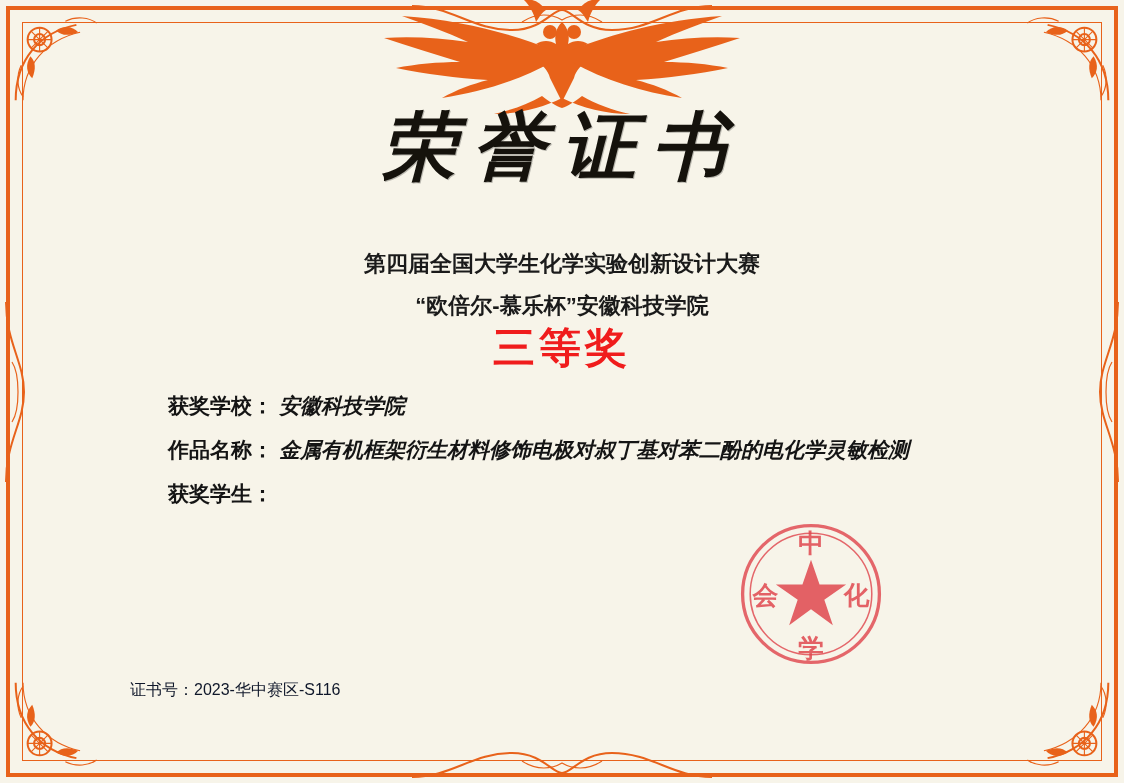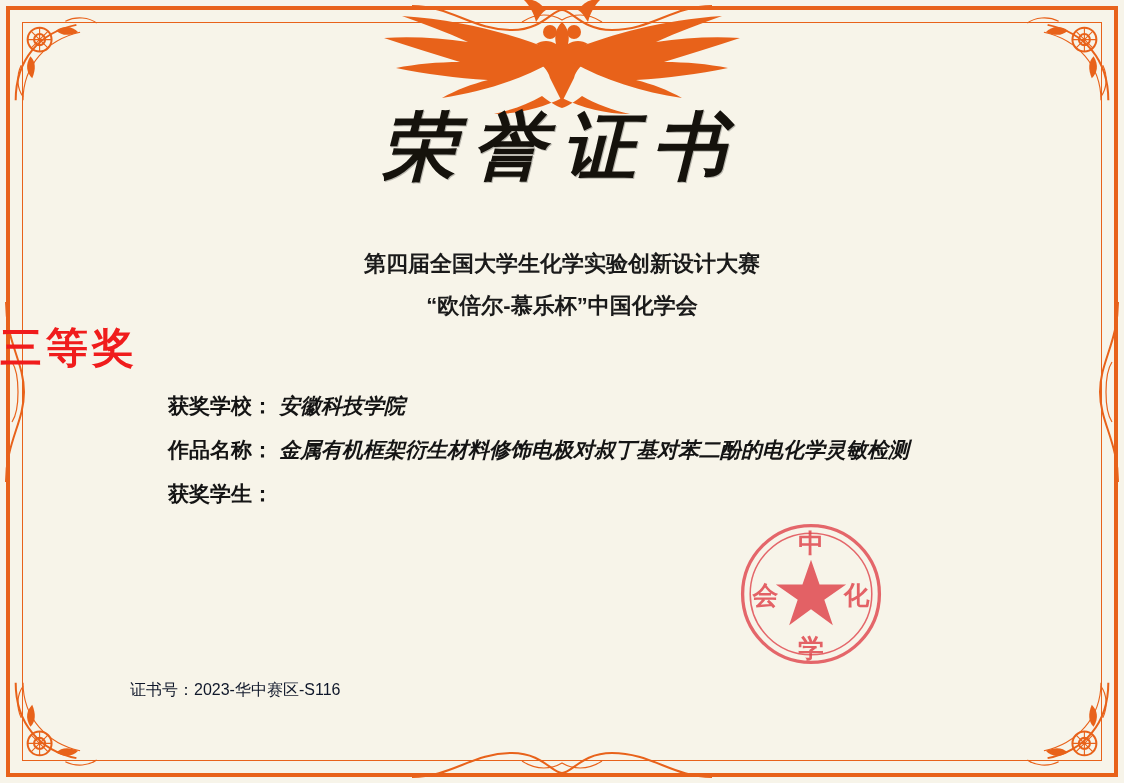--- a/index.html
+++ b/index.html
@@ -302,7 +302,7 @@
     <div class="main-title">荣誉证书</div>
 
     <div class="sub-line sub-line-1">第四届全国大学生化学实验创新设计大赛</div>
-    <div class="sub-line sub-line-2">“欧倍尔-慕乐杯”中国化学会</div>
+    <div class="sub-line sub-line-2">“欧倍尔-慕乐杯”安徽科技学院</div>
 
     <div class="award-level">三等奖</div>
 

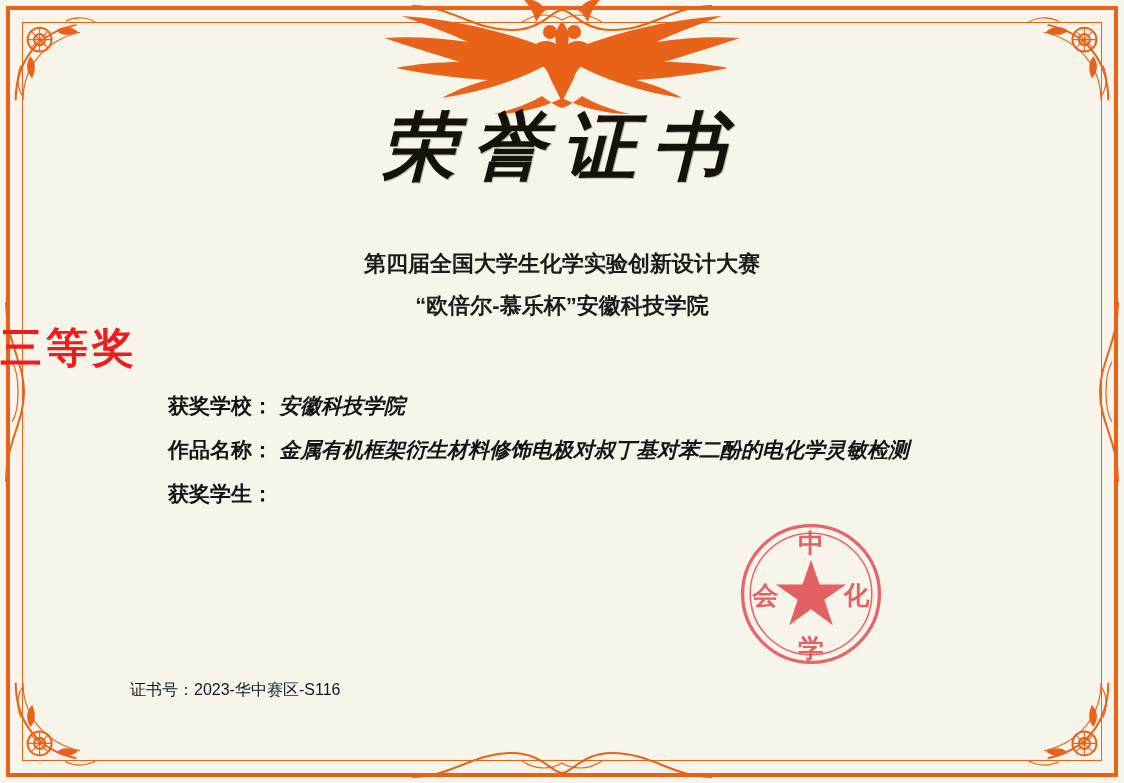--- a/index.html
+++ b/index.html
@@ -126,6 +126,7 @@
     left: 0;
     top: 320px;
     width: 100%;
+    text-align: center;
     font-size: 42px;
     font-weight: bold;
     letter-spacing: 4px;

